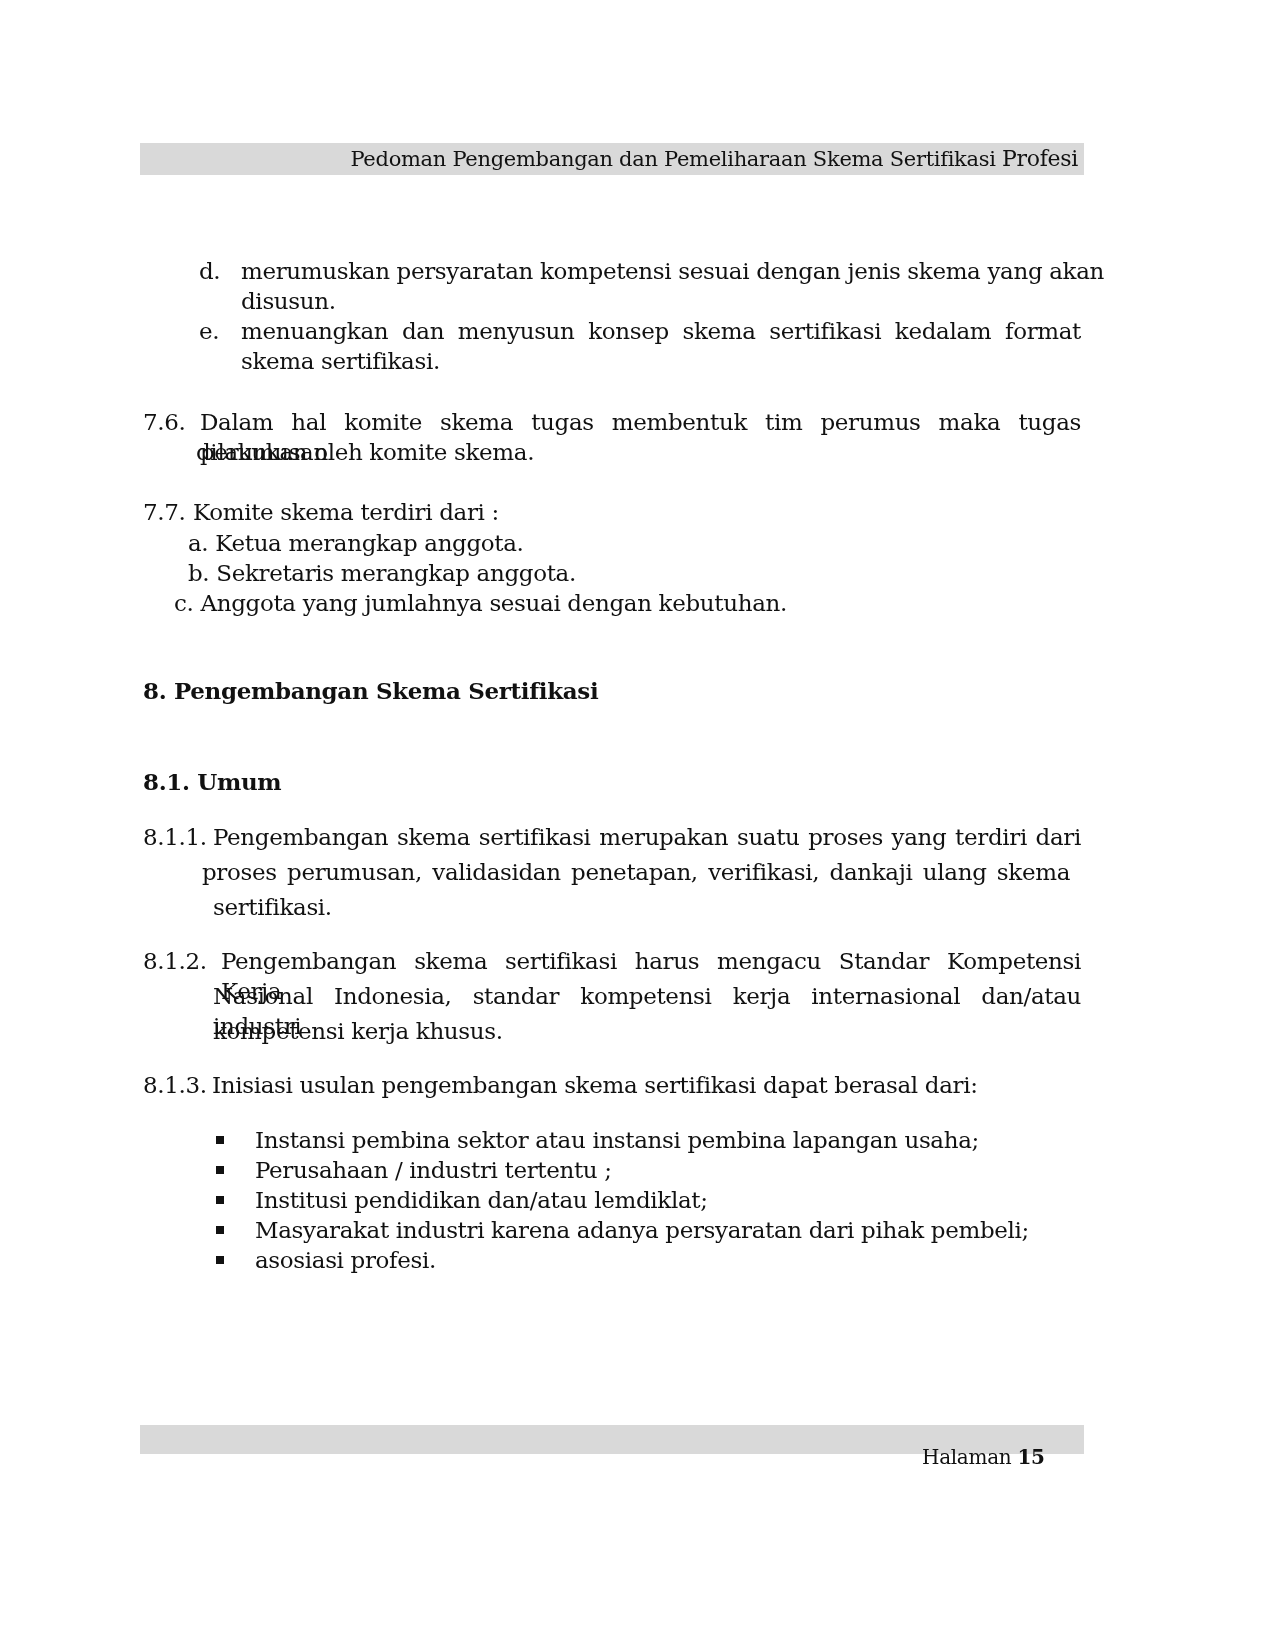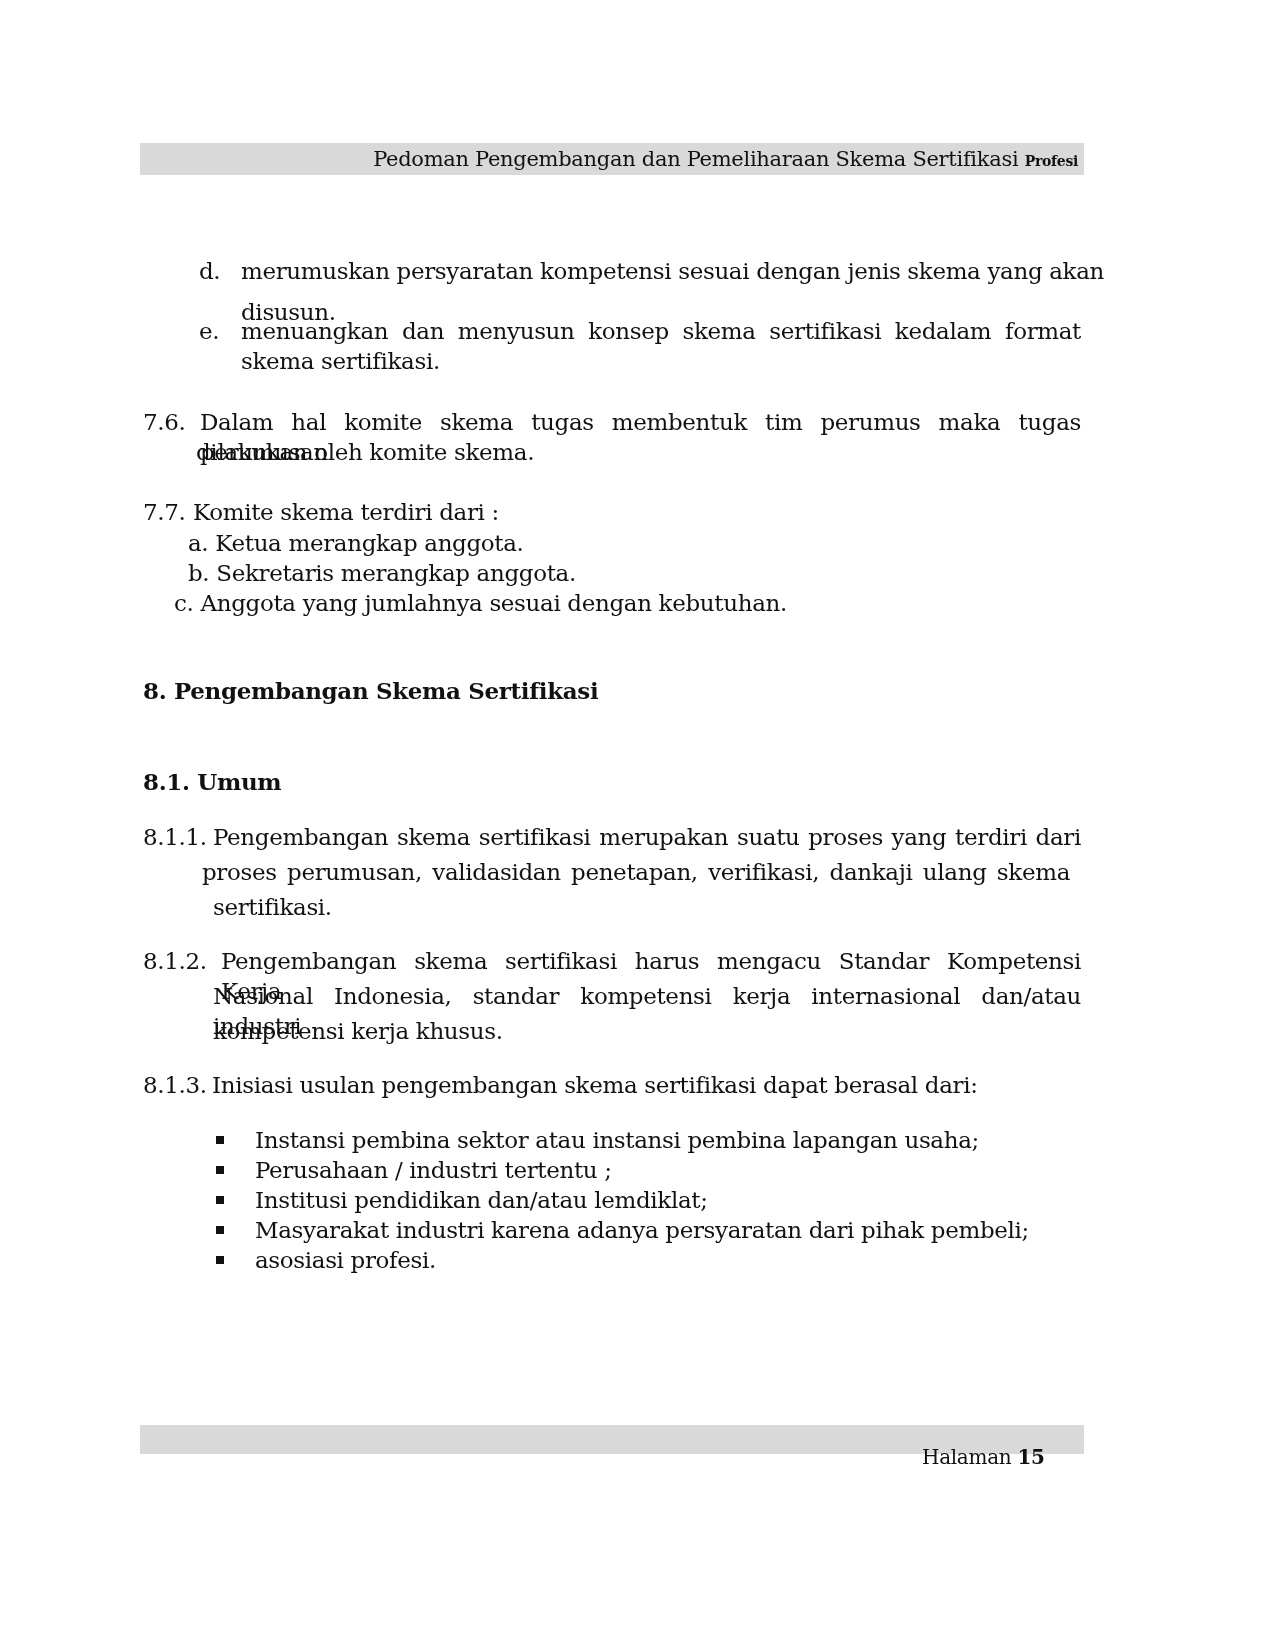--- a/index.html
+++ b/index.html
@@ -17,7 +17,7 @@
       position: absolute; right: 6px; top: 3px;
       font-size: 21px; line-height: 26px; letter-spacing: -0.3px; white-space: nowrap;
     }
-    .header-text .small { font-size: 14px; font-weight: bold; }
+    .header-text .small { font-size: 22px; }
     .footer-bar { top: 1425px; height: 29px; }
     .footer-left {
       position: absolute; left: 4px; top: 2px;

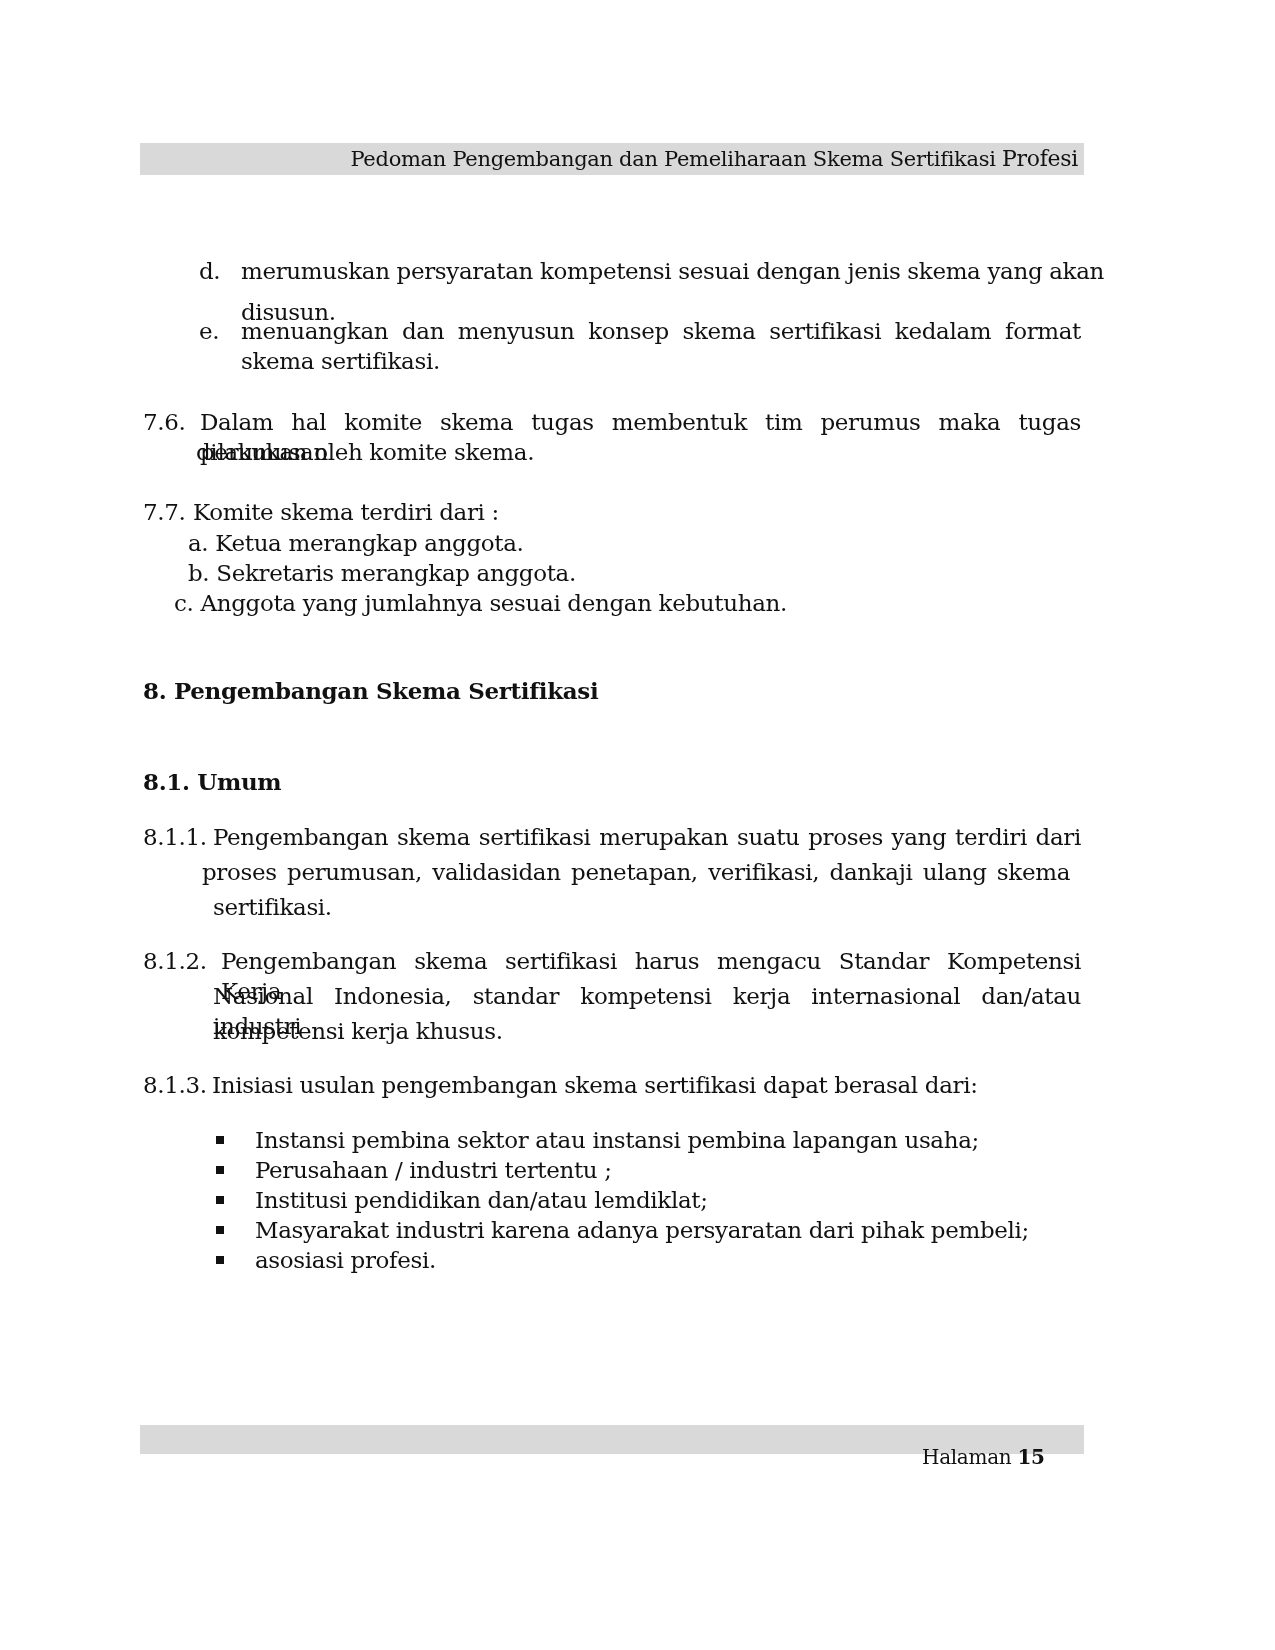--- a/index.html
+++ b/index.html
@@ -54,7 +54,7 @@
 
   <span class="line" style="left:56px; top:256px;">d.</span>
   <span class="line" style="left:98px; top:256px;">merumuskan persyaratan kompetensi sesuai dengan jenis skema yang akan</span>
-  <span class="line" style="left:98px; top:297px;text-align:right;">disusun.</span>
+  <span class="line" style="left:98px; top:286px;text-align:right;">disusun.</span>
 
   <span class="line" style="left:56px; top:316px;">e.</span>
   <span class="line just" style="left:98px; top:316px; width:840px;">menuangkan dan menyusun konsep skema sertifikasi kedalam  format</span>

